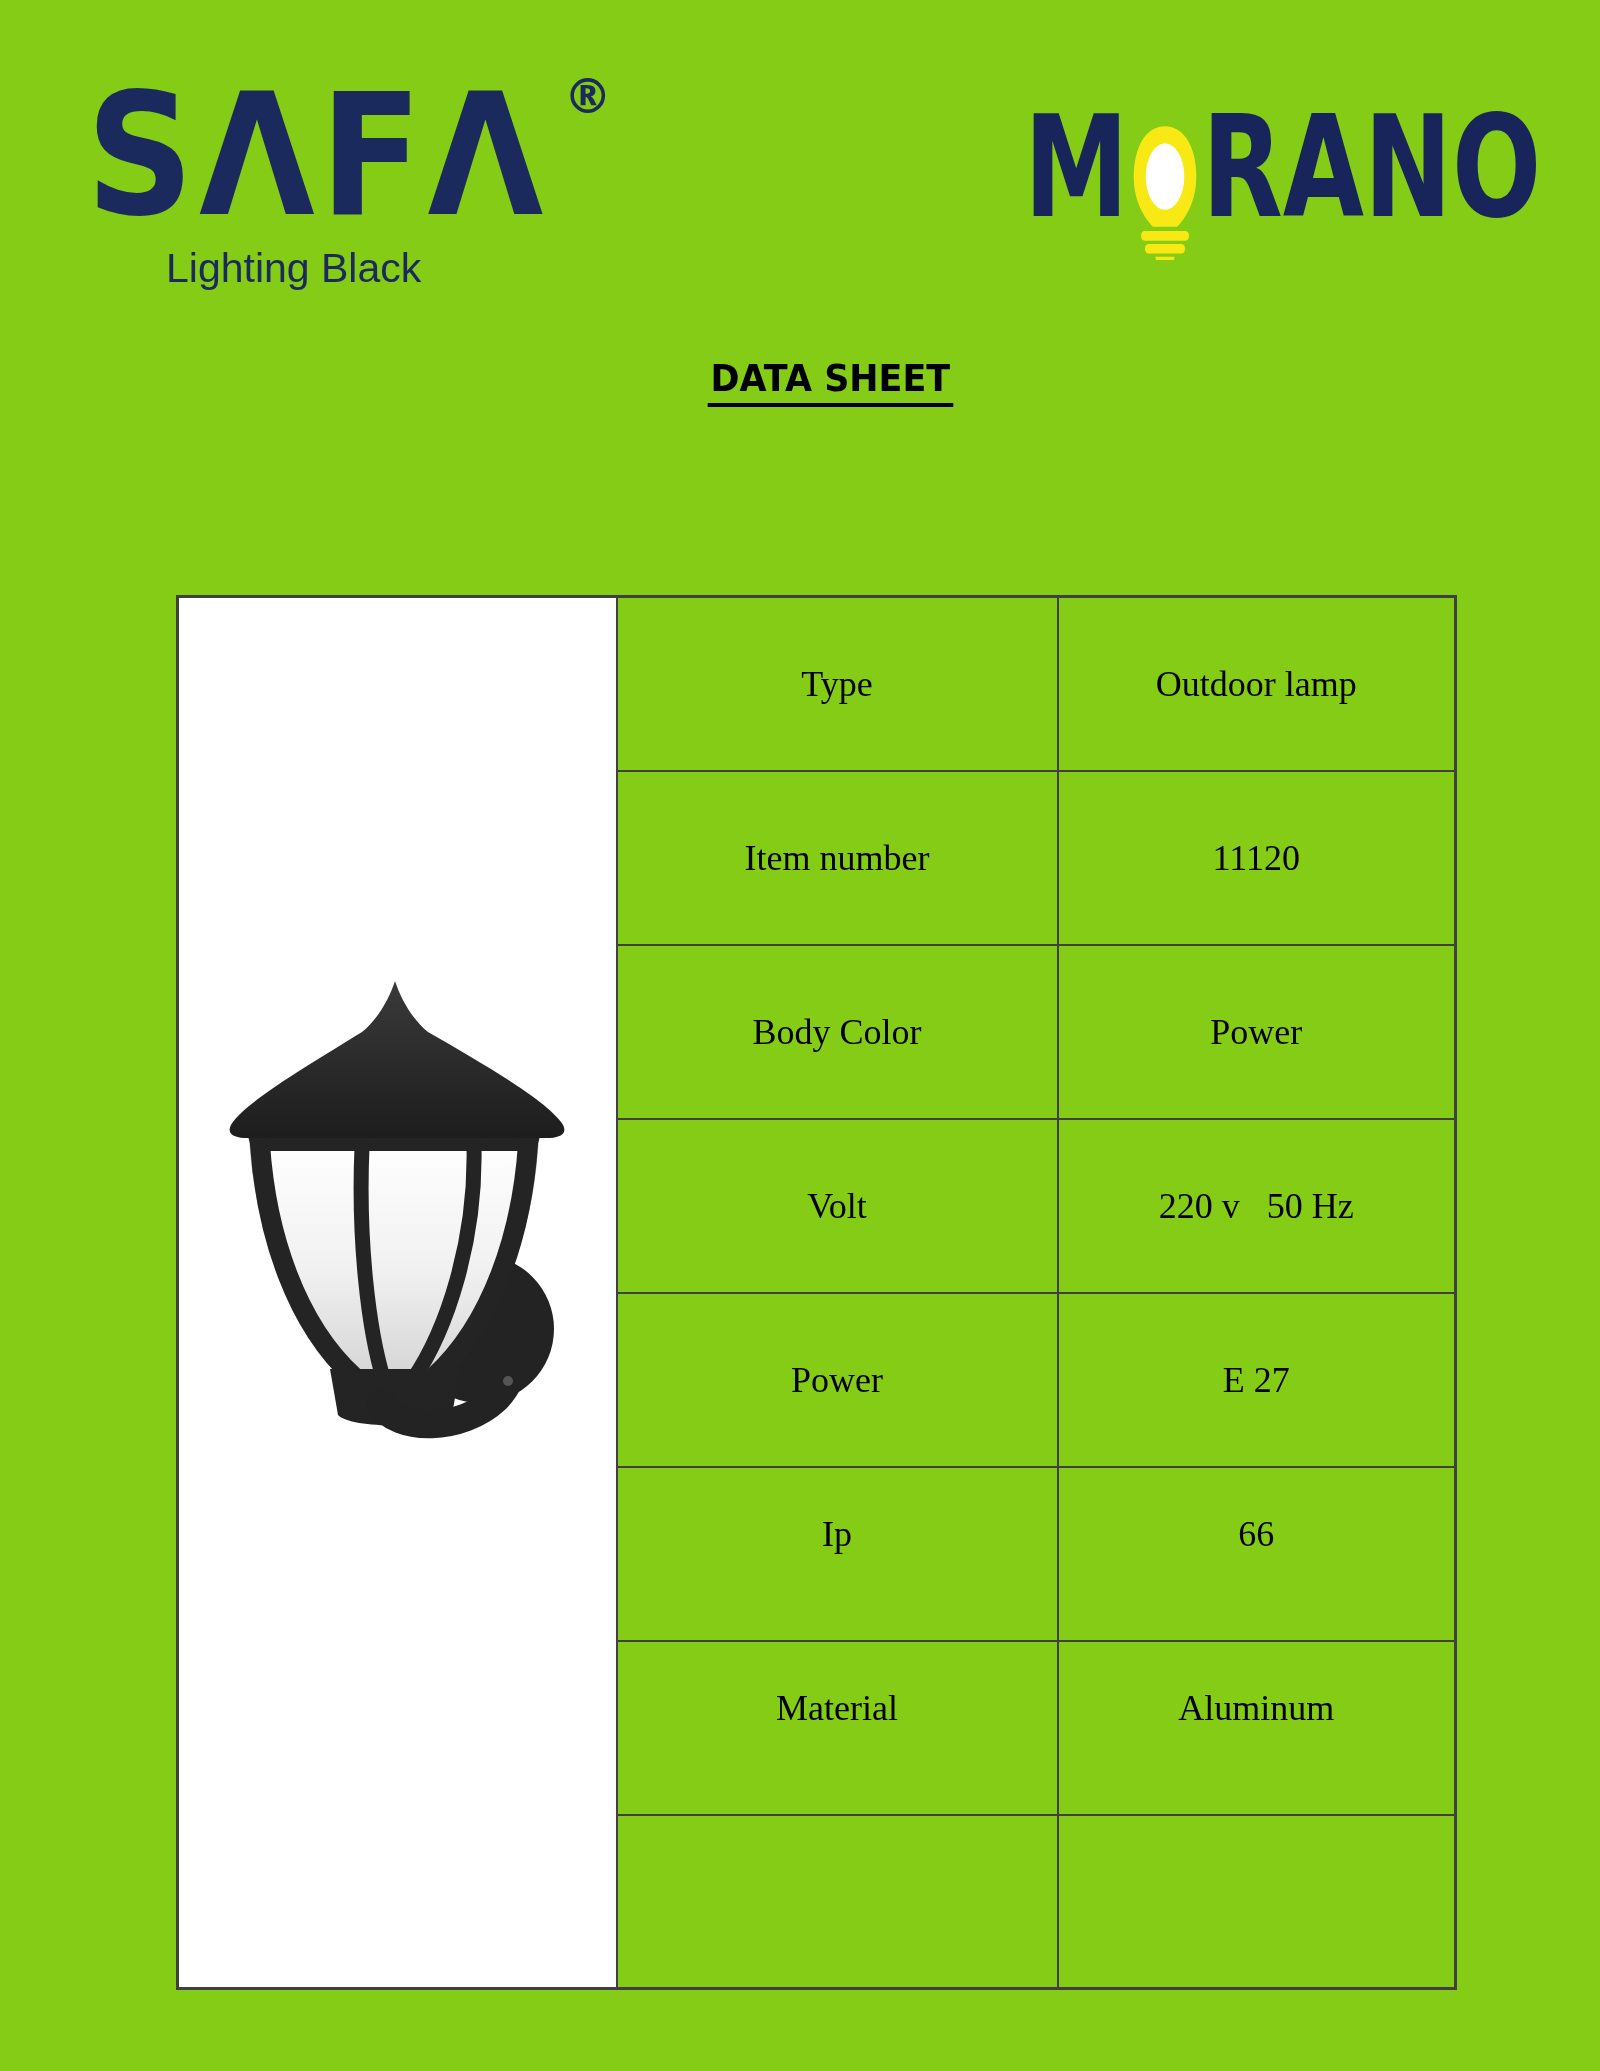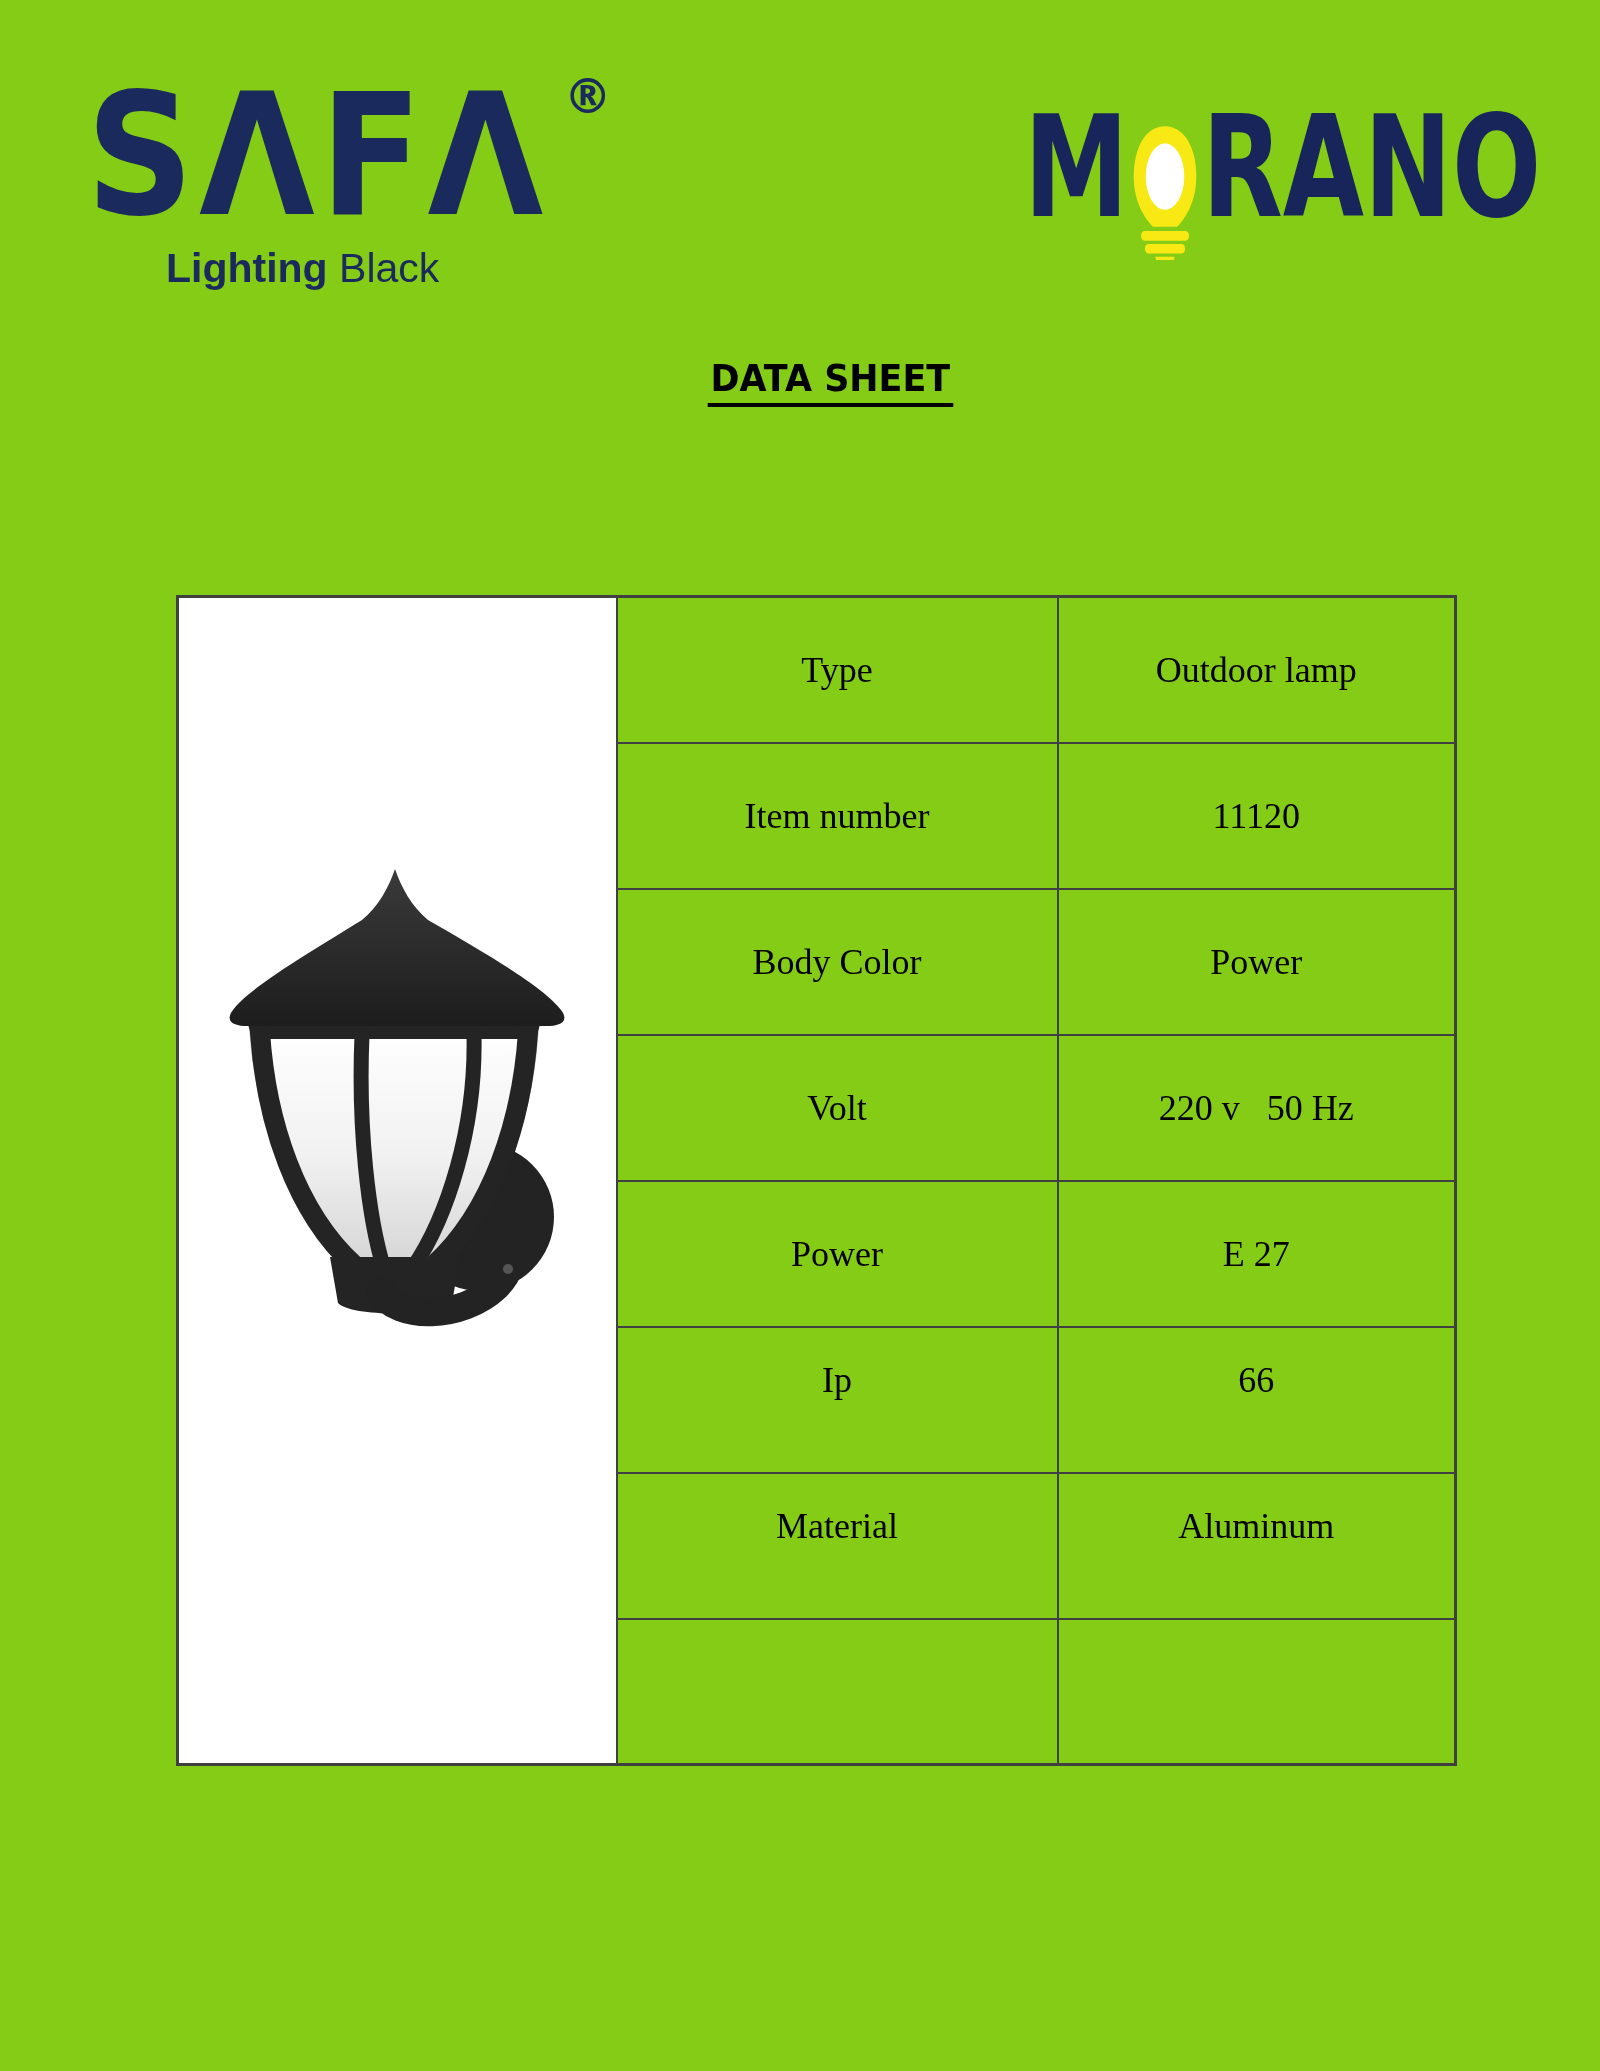--- a/index.html
+++ b/index.html
@@ -21,7 +21,7 @@
     line-height:1; margin-left:-48px; position:relative; top:2px; color:#1b2a5c;
   }
   .safa-tagline { margin-left:80px; margin-top:6px; font-size:41px; line-height:1.1; color:#1b2a5c; white-space:nowrap; }
-  .safa-tagline .bold { font-weight:bold; }
+  .safa-tagline .bold { font-weight:normal; }
 
   
   .morano-logo { position:absolute; left:1024px; top:98px; }

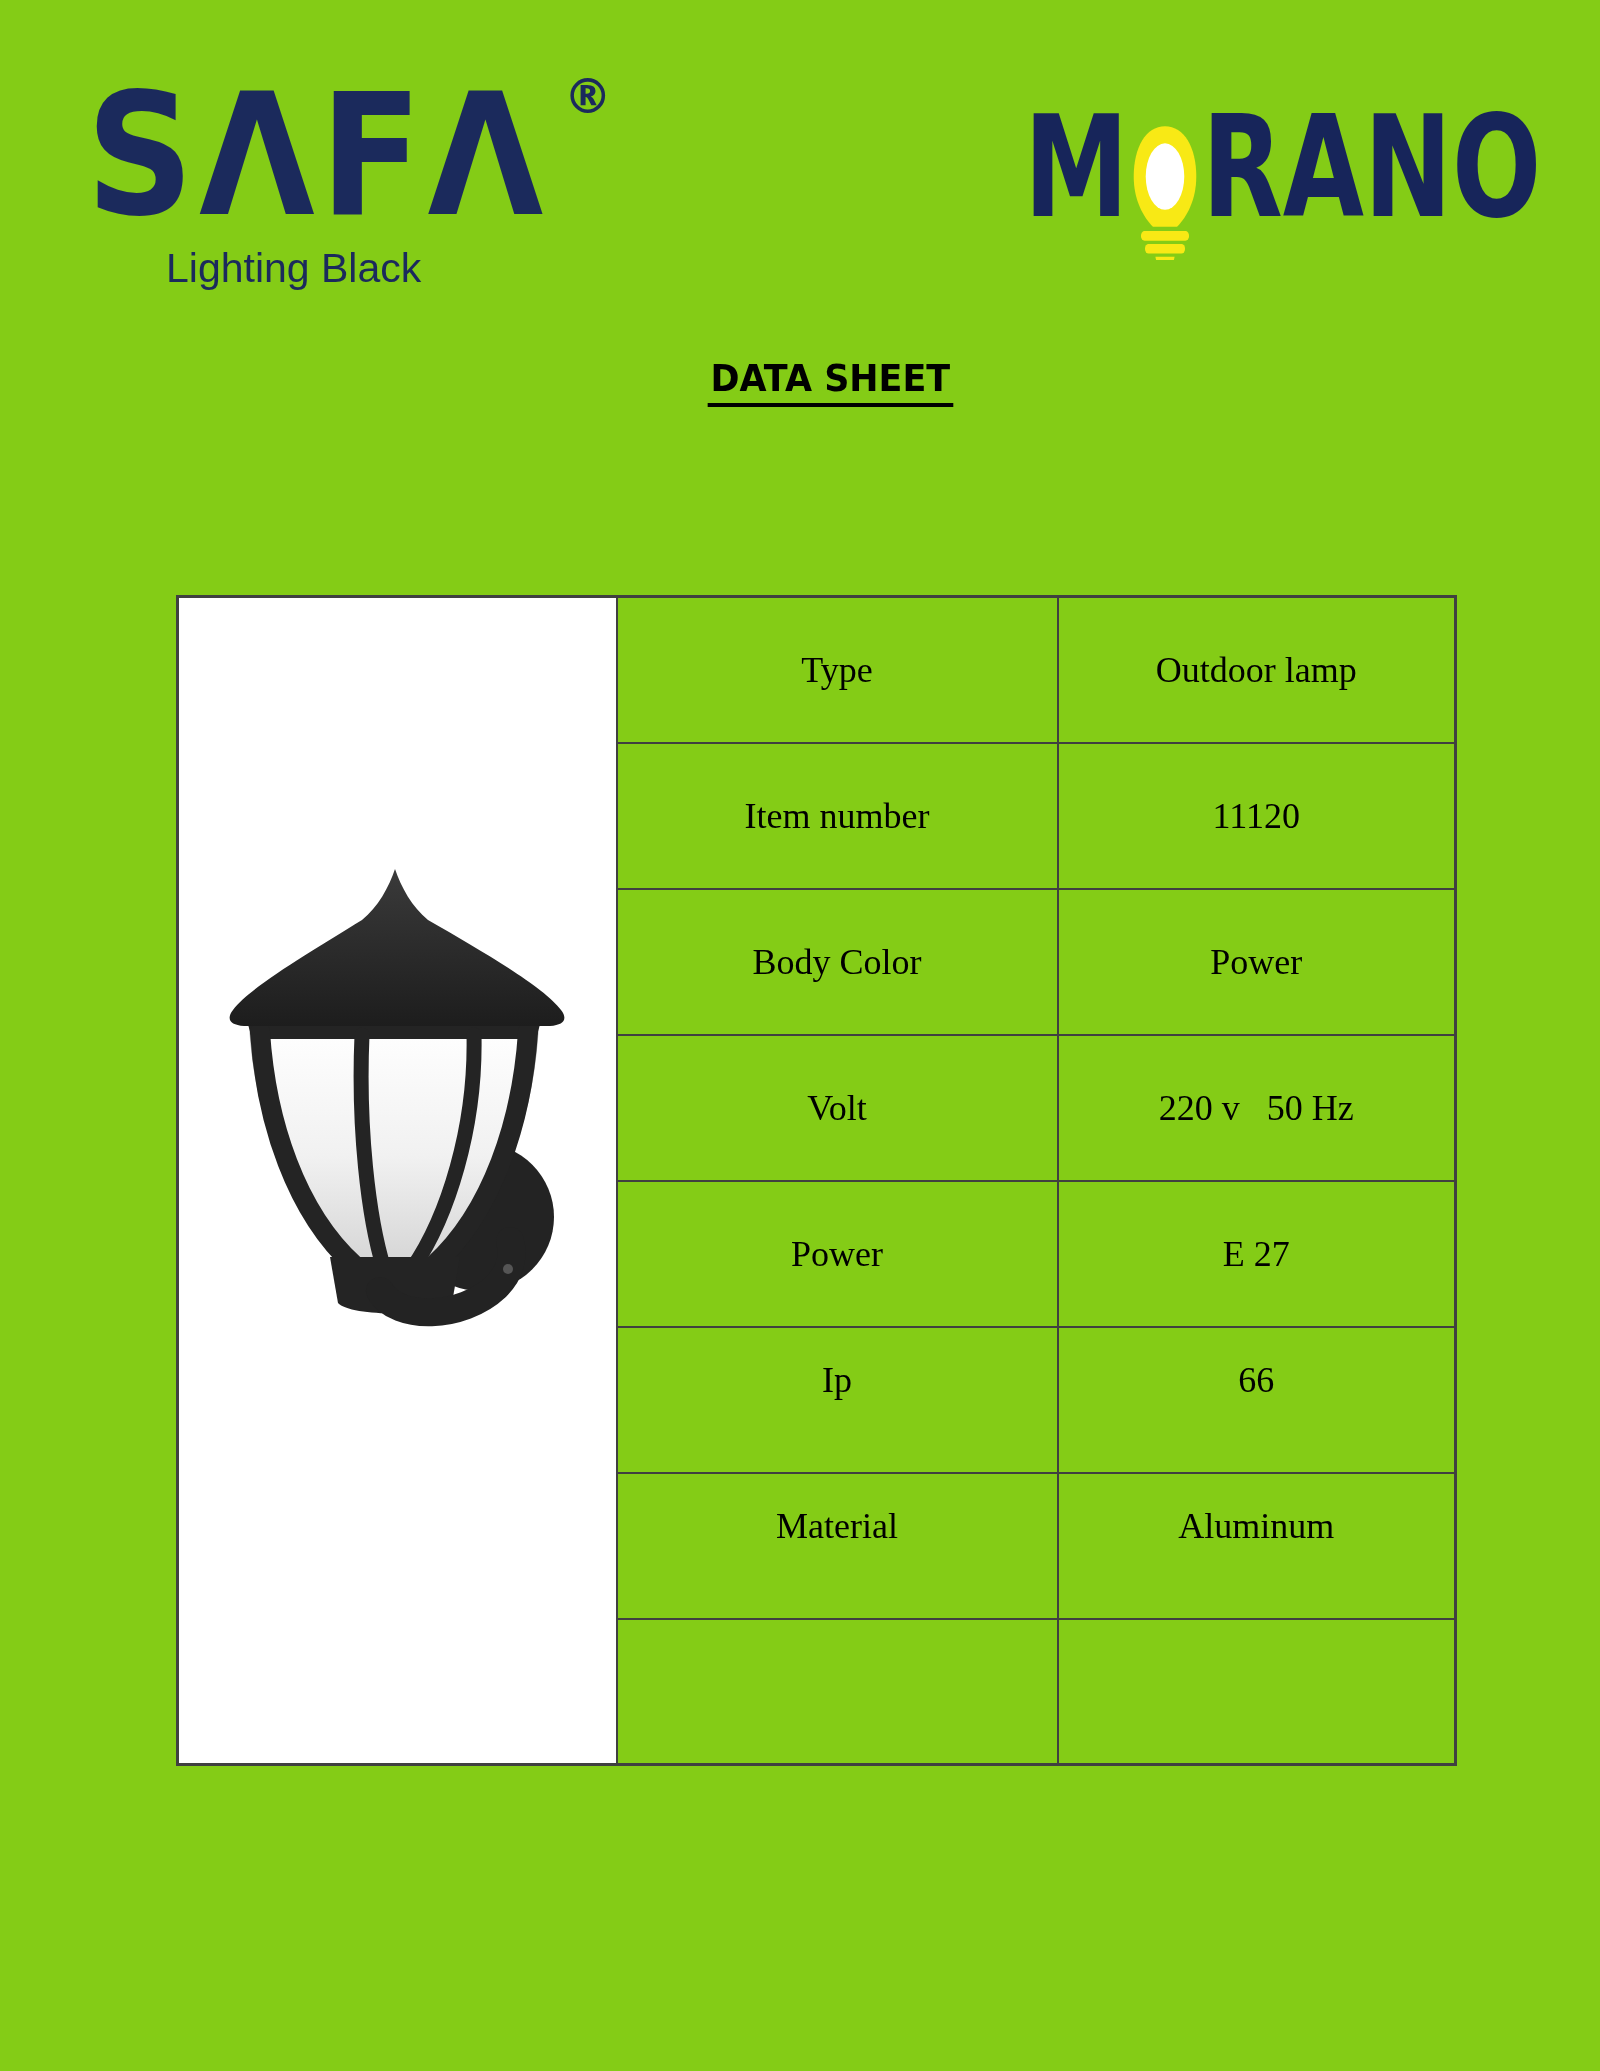--- a/index.html
+++ b/index.html
@@ -49,7 +49,7 @@
     border:2px solid #404040; padding:0; text-align:center; vertical-align:middle;
     font-family:"Liberation Serif", serif; font-size:36px; color:#000;
   }
-  .spec-table tr { height:146px; }
+  .spec-table tr { height:174px; }
   .img-cell { background:#fff; }
   .img-cell svg { display:block; margin:0 auto; transform:translateY(-84px); }
   .cell-inner { display:block; }

